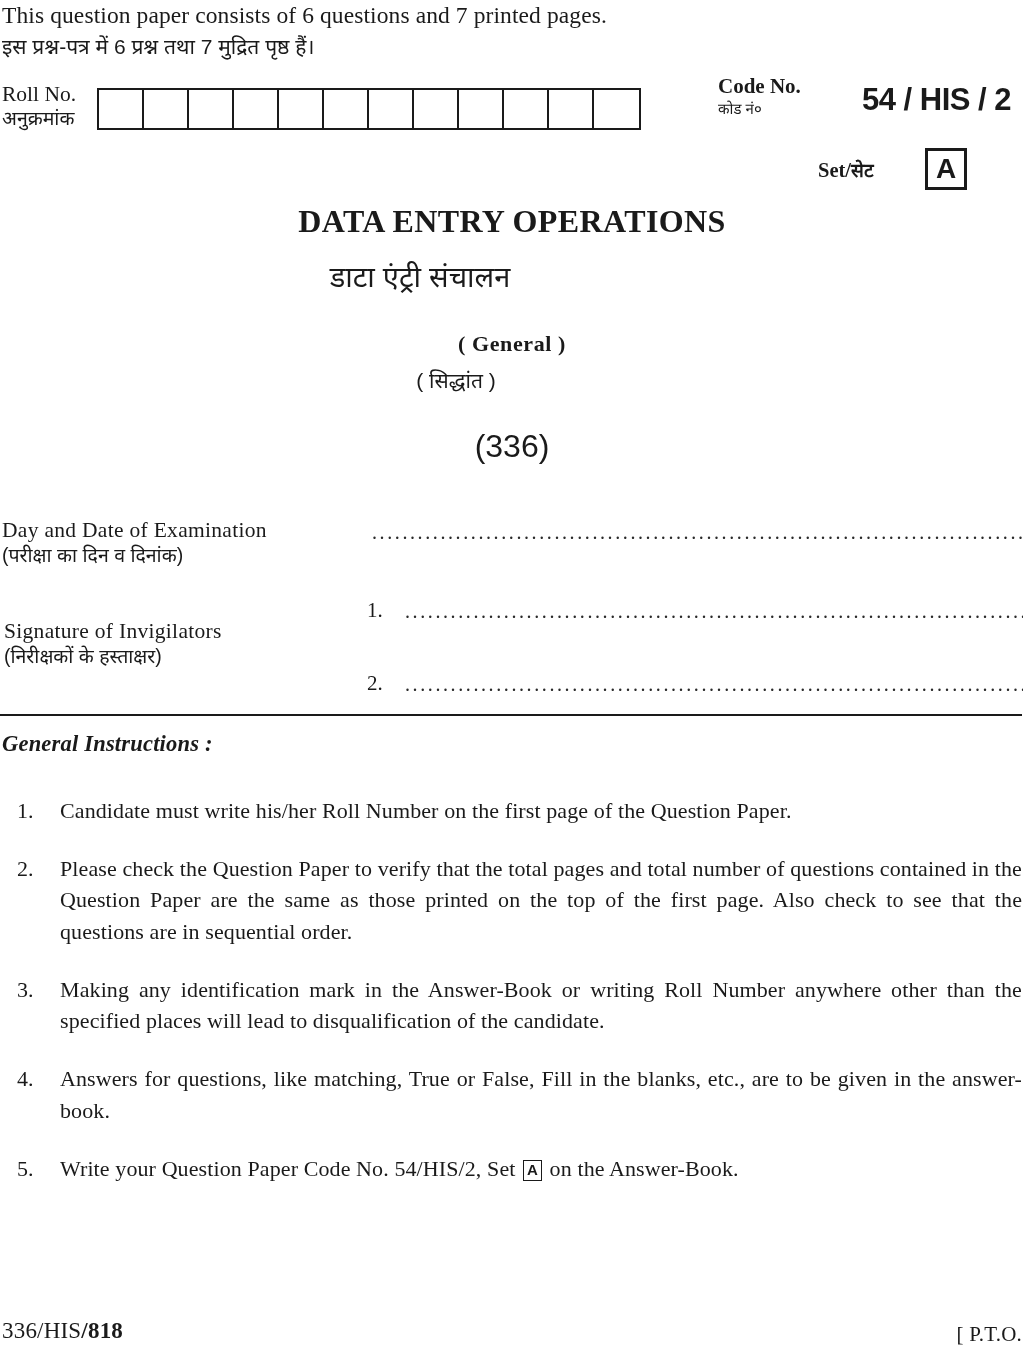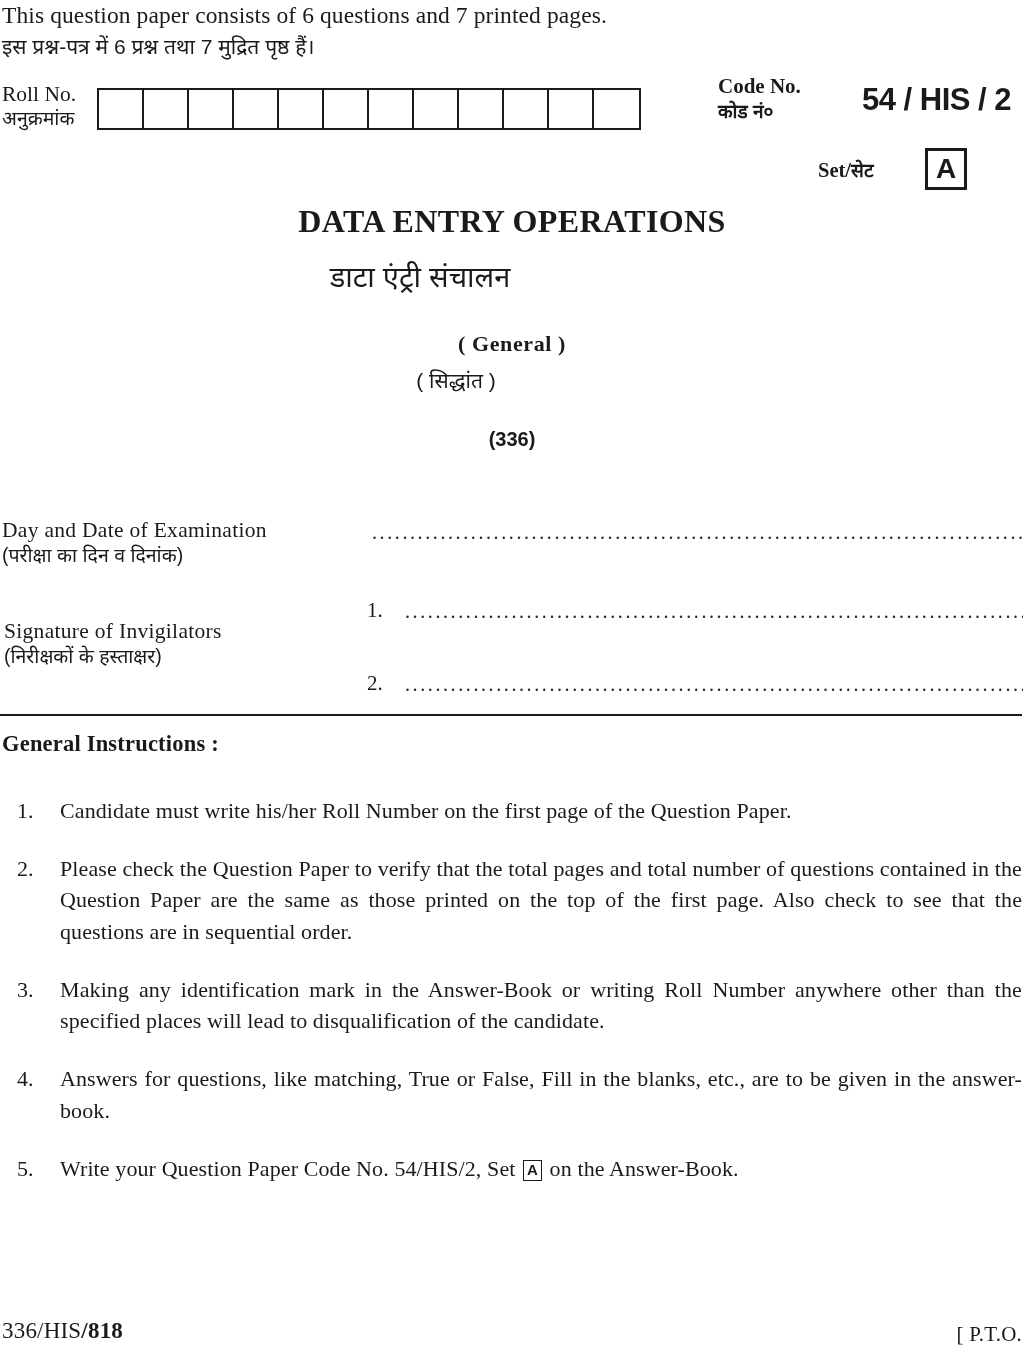--- a/index.html
+++ b/index.html
@@ -83,8 +83,8 @@
   .code-label .hi {
     display: block;
     font-family: "Liberation Sans", "DejaVu Sans", sans-serif;
-    font-size: 19px;
-    font-weight: bold;
+    font-size: 15px;
+    font-weight: normal;
   }
   .code-value {
     position: absolute;

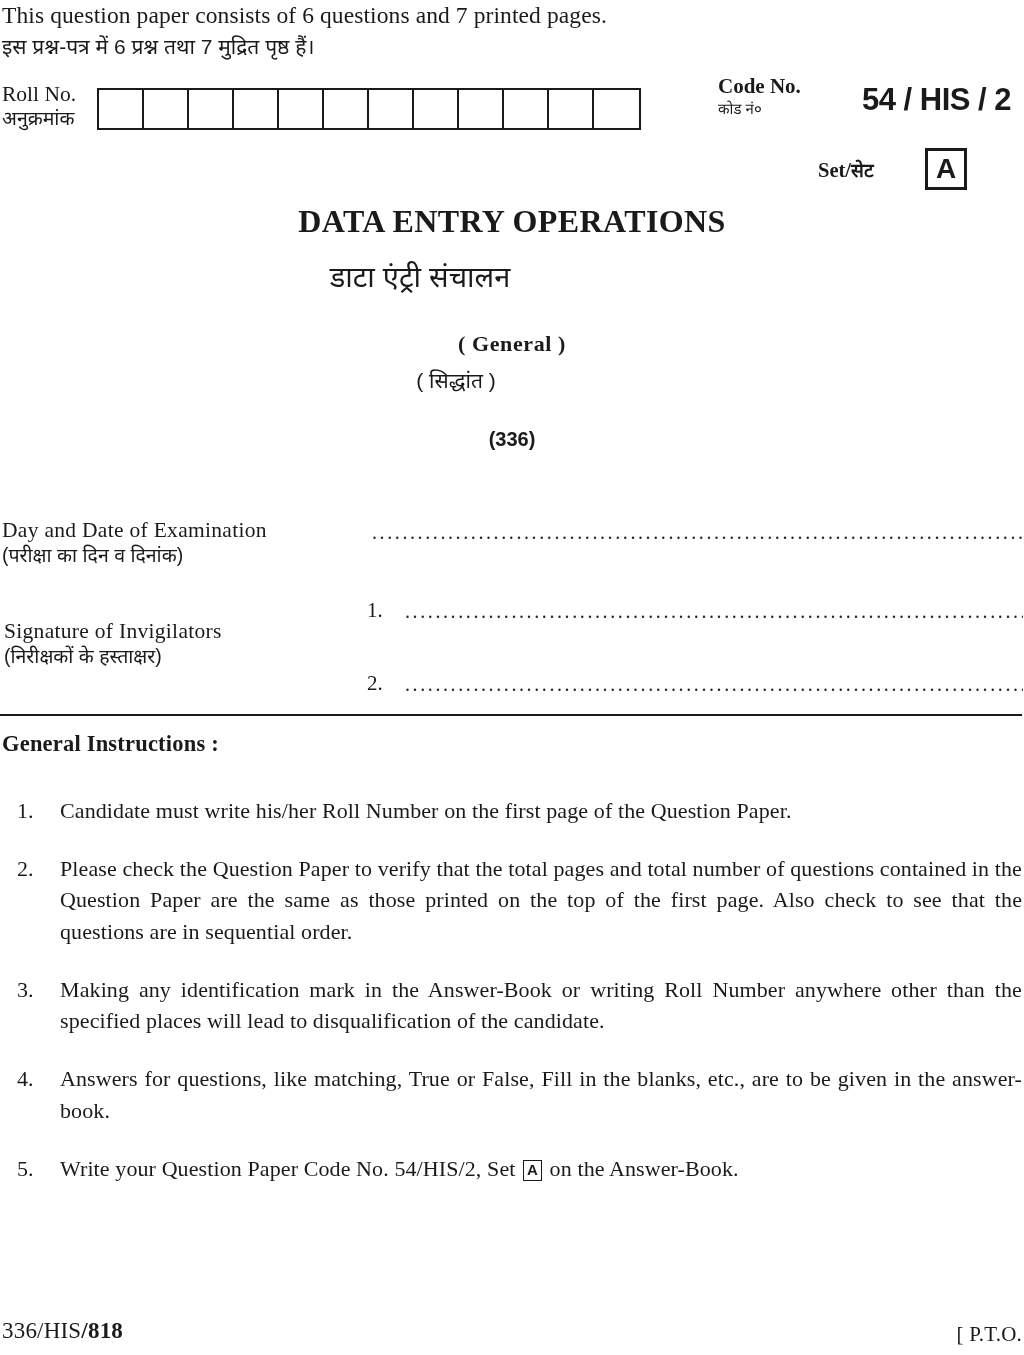--- a/index.html
+++ b/index.html
@@ -175,8 +175,8 @@
     width: 1024px;
     text-align: center;
     font-family: "Liberation Sans", "DejaVu Sans", sans-serif;
-    font-weight: bold;
-    font-size: 20px;
+    font-weight: normal;
+    font-size: 32px;
   }
 
   

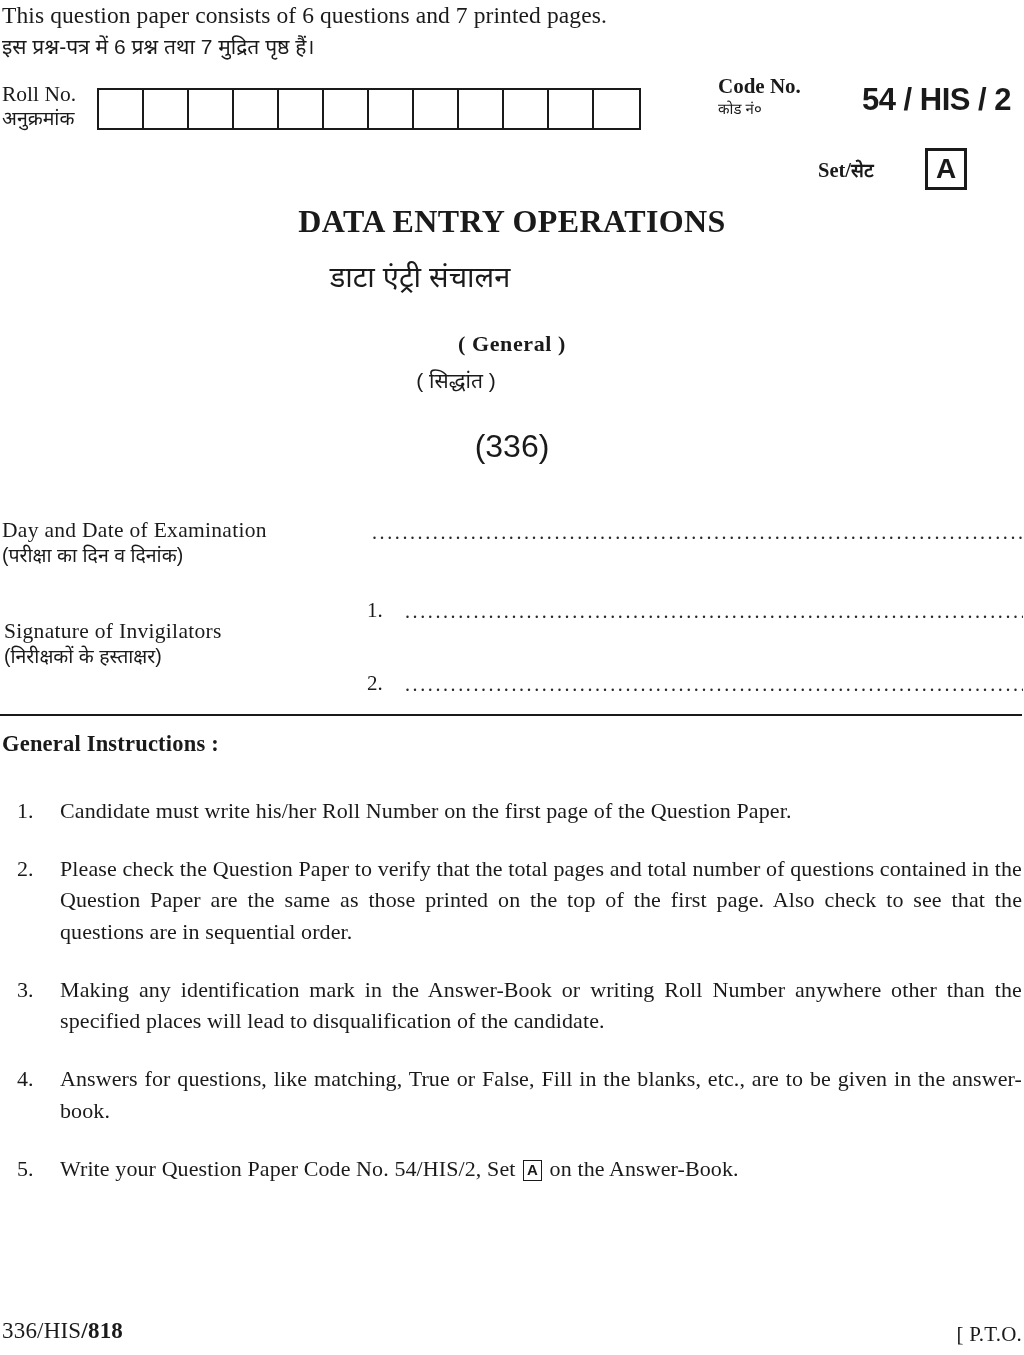--- a/index.html
+++ b/index.html
@@ -233,6 +233,7 @@
     top: 731px;
     font-family: "Liberation Serif", "DejaVu Serif", serif;
     font-weight: bold;
+    font-style: italic;
     font-size: 22.5px;
     letter-spacing: 0.2px;
   }

